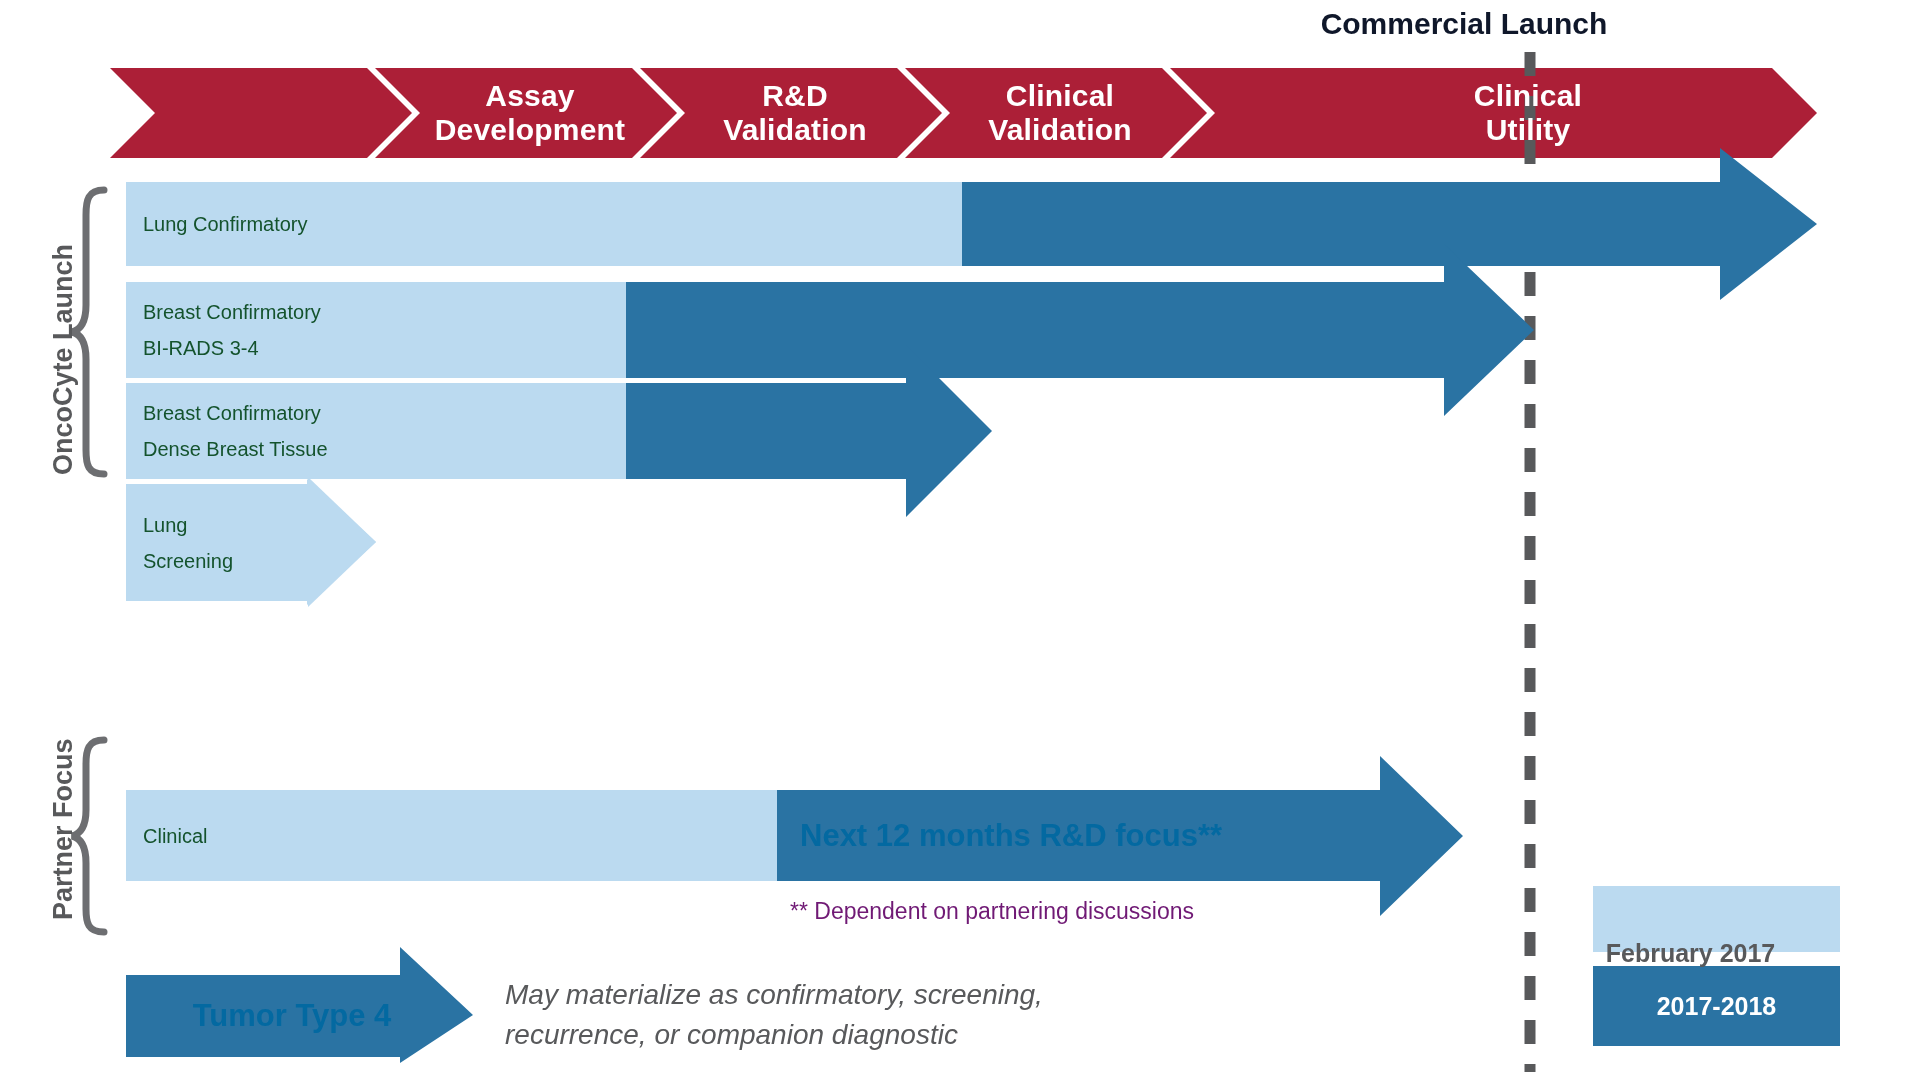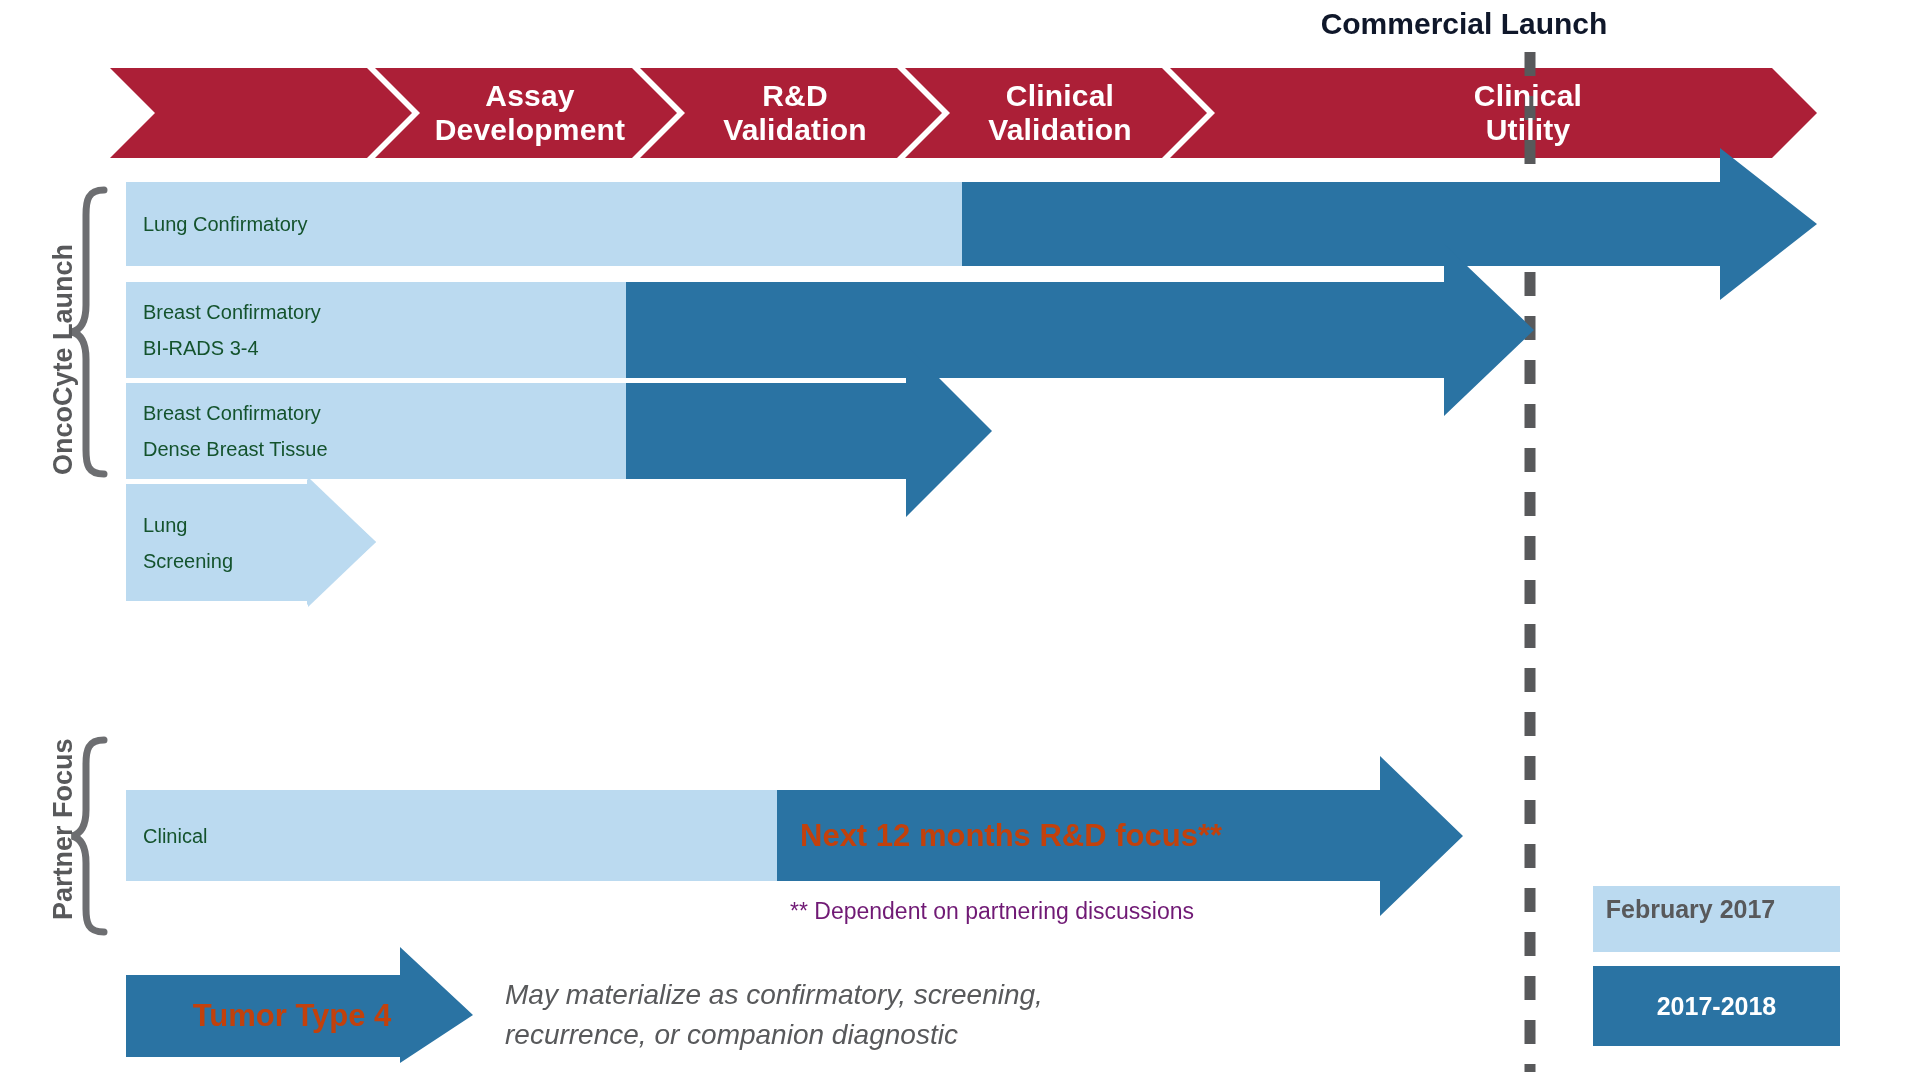--- a/index.html
+++ b/index.html
@@ -42,7 +42,7 @@
   }
   .bar-label-dark{
     position:absolute;
-    color:#c2410c;
+    color:#0369a1;
     font-weight:bold;
     font-size:31px;
     line-height:36px;

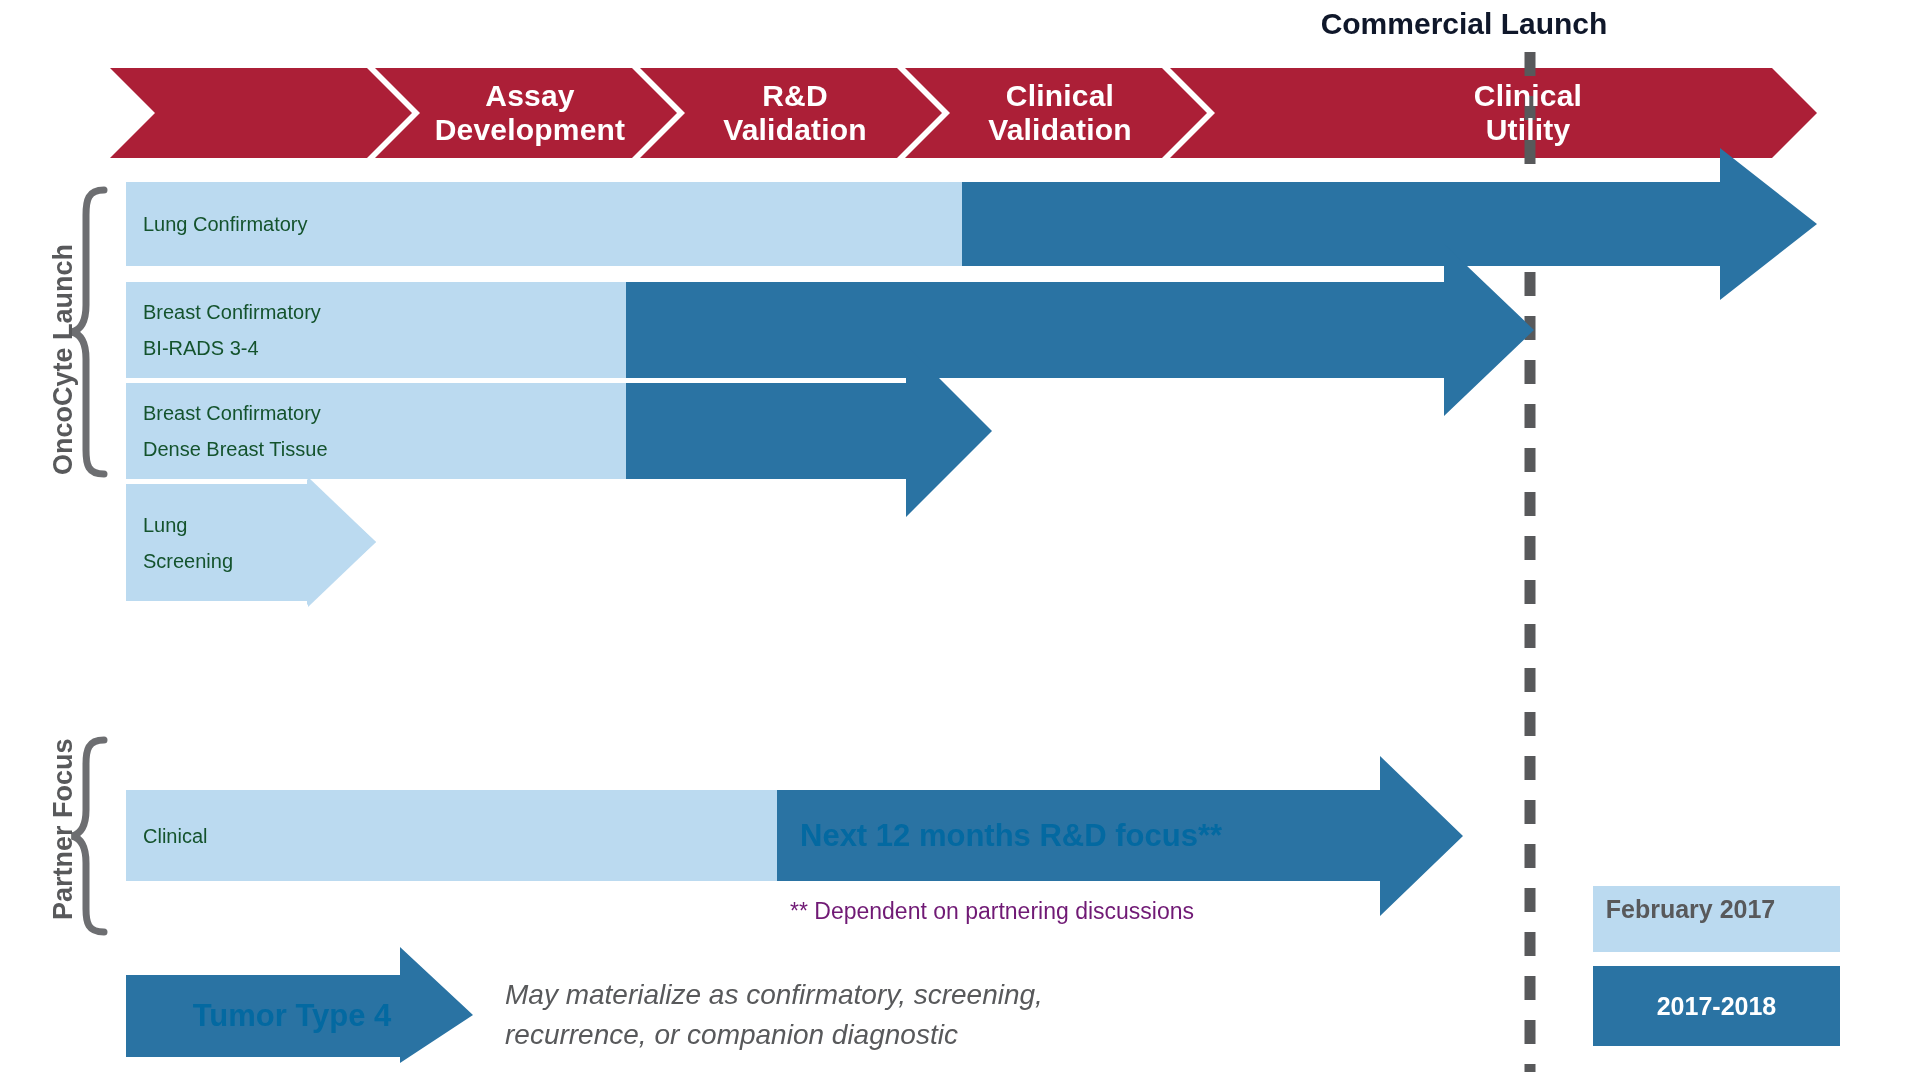--- a/index.html
+++ b/index.html
@@ -205,7 +205,7 @@
   <div class="note-italic" style="left:505px;top:975px;">May materialize as confirmatory, screening,
 recurrence,  or companion  diagnostic</div>
 
-  <div class="legend-label legend-light" style="left:1593px;top:876px;width:195px;height:66px;">February 2017</div>
+  <div class="legend-label legend-light" style="left:1593px;top:920px;width:195px;height:66px;">February 2017</div>
   <div class="legend-label legend-dark" style="left:1593px;top:966px;width:247px;height:80px;">2017-2018</div>
 
 </div>

